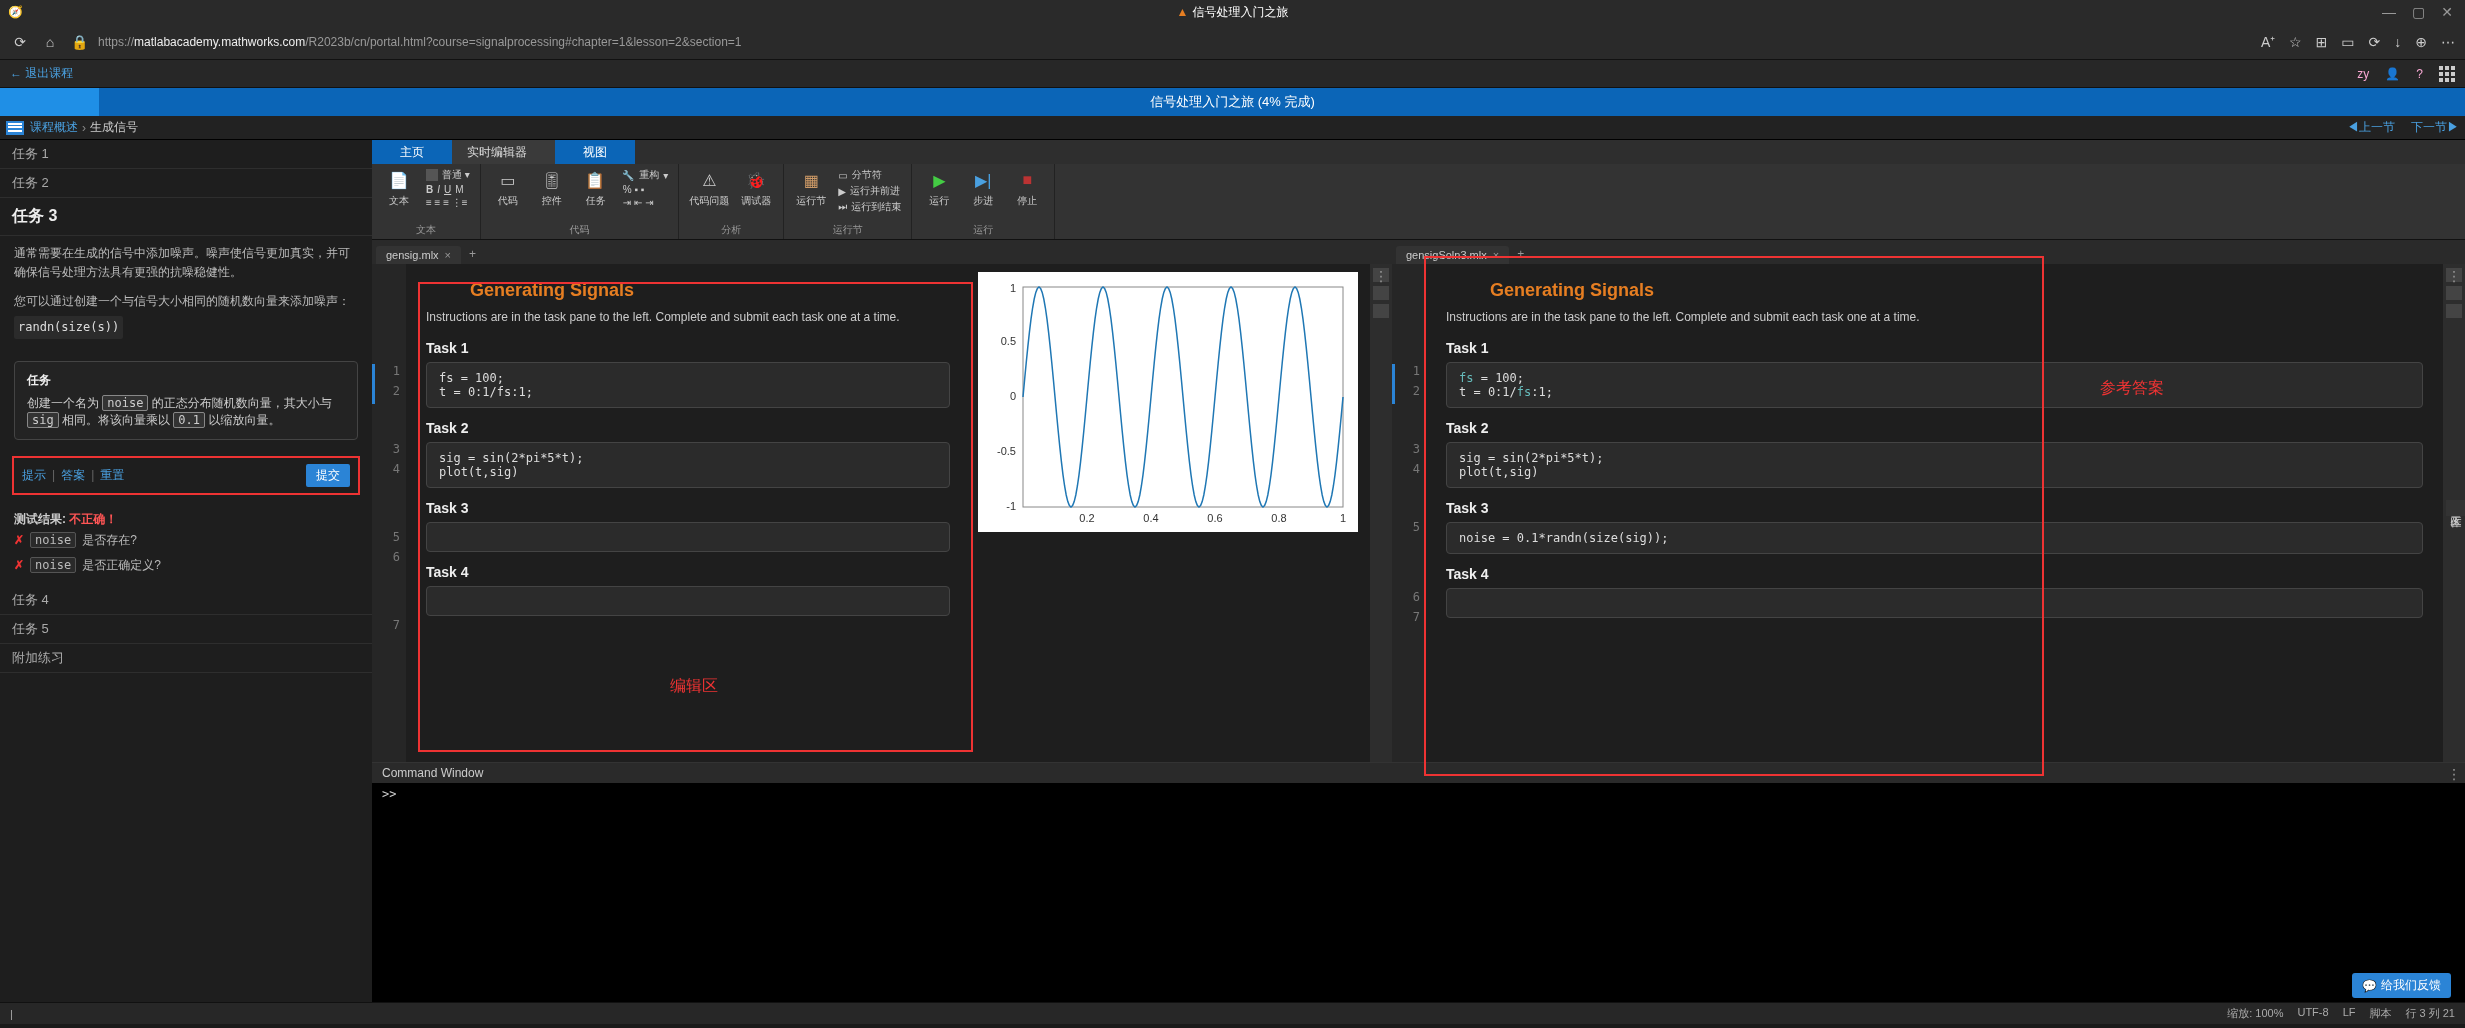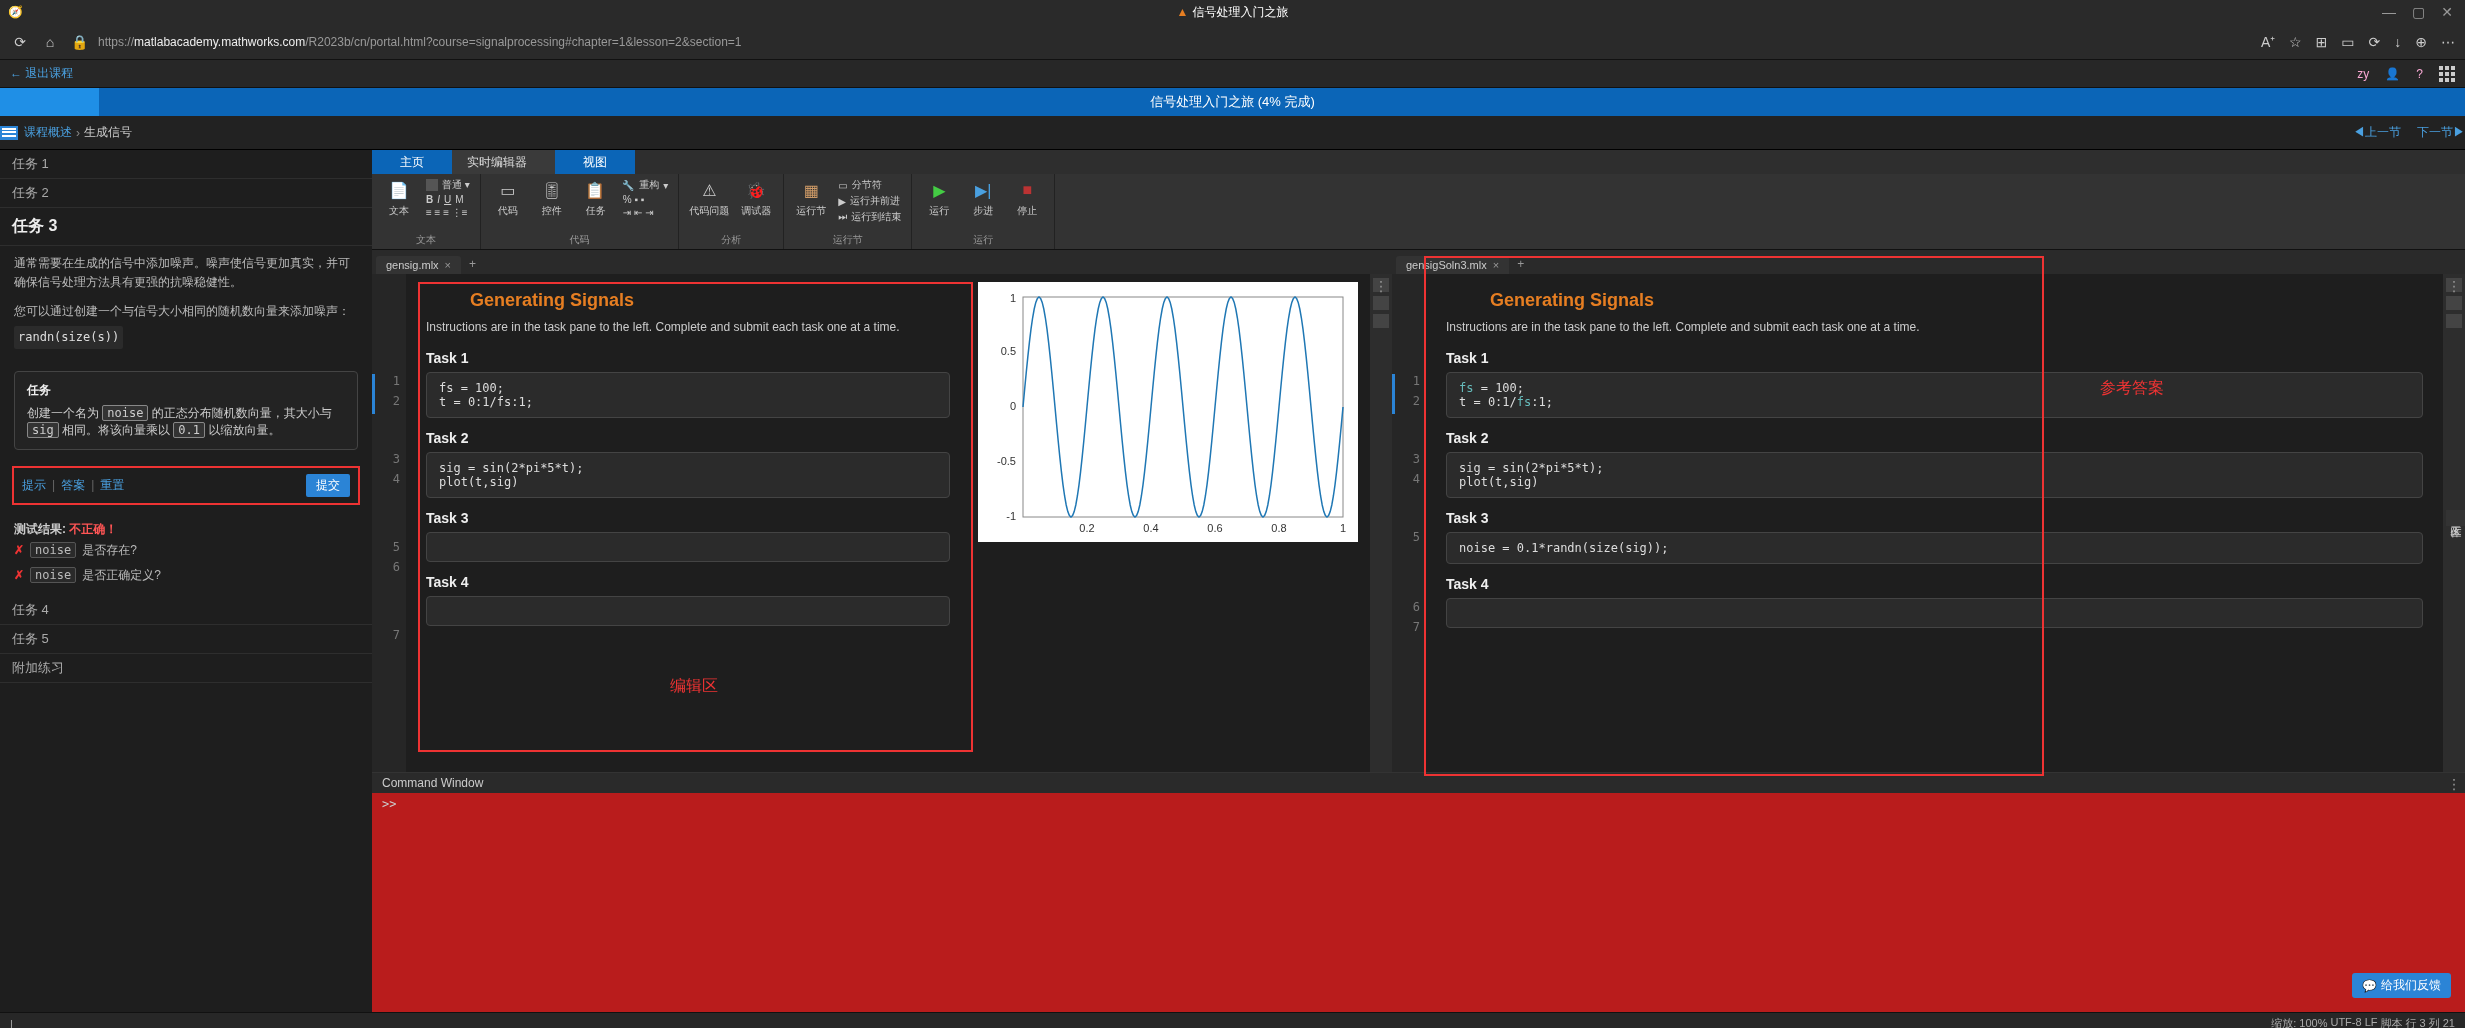--- a/index.html
+++ b/index.html
@@ -34,7 +34,7 @@
 .progress-bar .label { position:relative; z-index:1; }
 
 
-.crumb-row { height: 34px; background: #222; display: flex; align-items: center; padding: 0 0; border-bottom: 1px solid #000; }
+.crumb-row { height: 24px; background: #222; display: flex; align-items: center; padding: 0 6px; border-bottom: 1px solid #000; }
 .crumb-icon { width: 18px; height: 14px; background: #2b84d6; margin-right: 6px; display:flex; flex-direction:column; justify-content:space-around; padding:2px; }
 .crumb-icon i { height:2px; background:#fff; }
 .crumb-row a { color: #4aa0e0; cursor:pointer; }

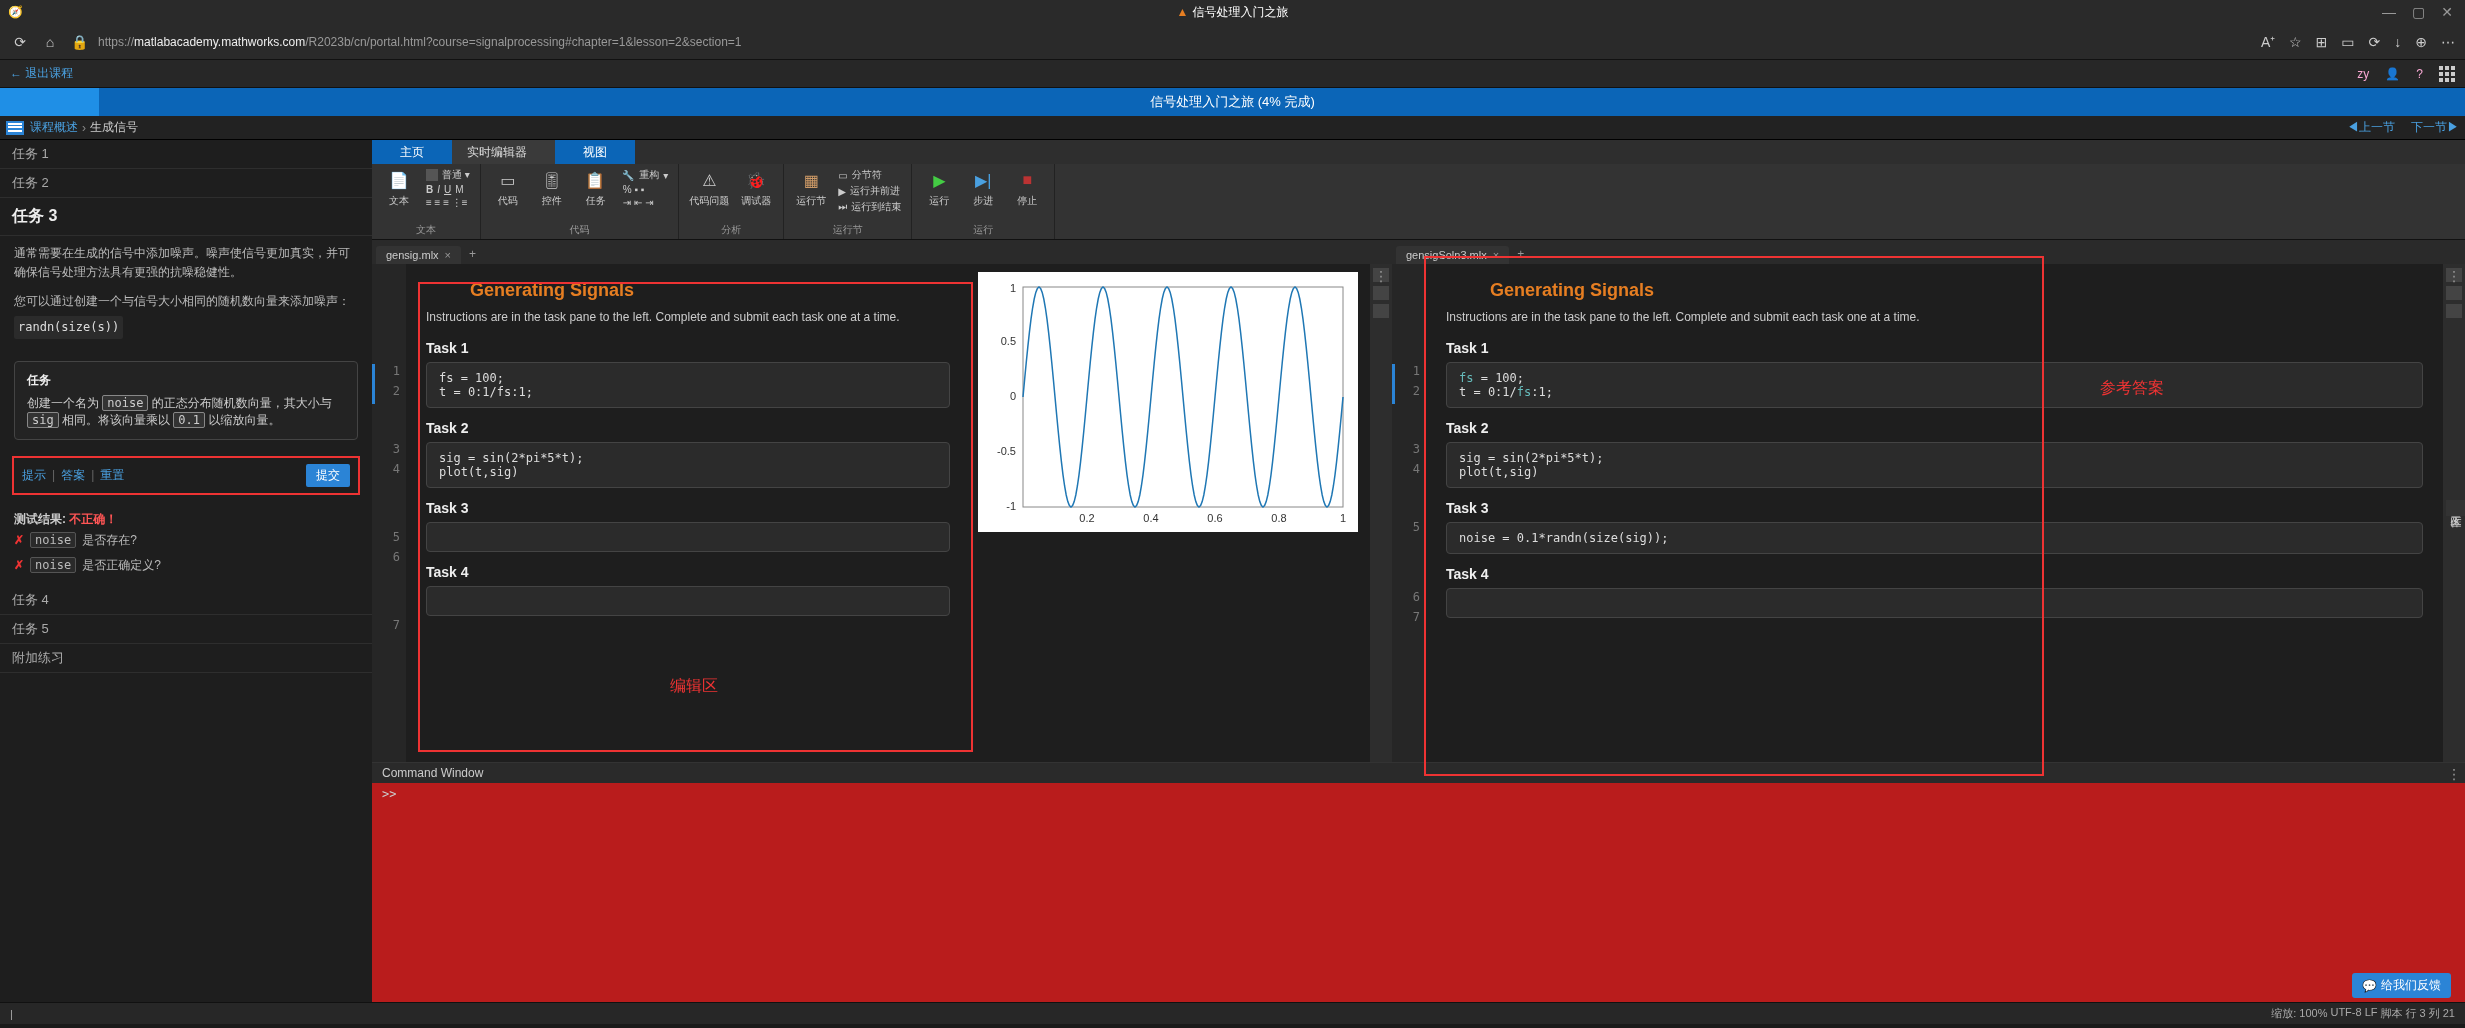--- a/index.html
+++ b/index.html
@@ -117,7 +117,7 @@
 .dots-btn { position:absolute; top:4px; right:4px; color:#999; cursor:pointer; font-size:14px; }
 
 
-.cmdwin { height: 240px; background: #b91c1c; display:flex; flex-direction:column; border-top:1px solid #333; }
+.cmdwin { height: 240px; background: #000000; display:flex; flex-direction:column; border-top:1px solid #333; }
 .cmdwin-title { background:#2a2a2a; padding:3px 10px; color:#ccc; font-size:12px; position:relative; }
 .cmdwin-title .dots-btn { top:3px; }
 .cmdwin-body { flex:1; padding:4px 10px; font-family:Consolas,monospace; color:#ccc; font-size:12px; }

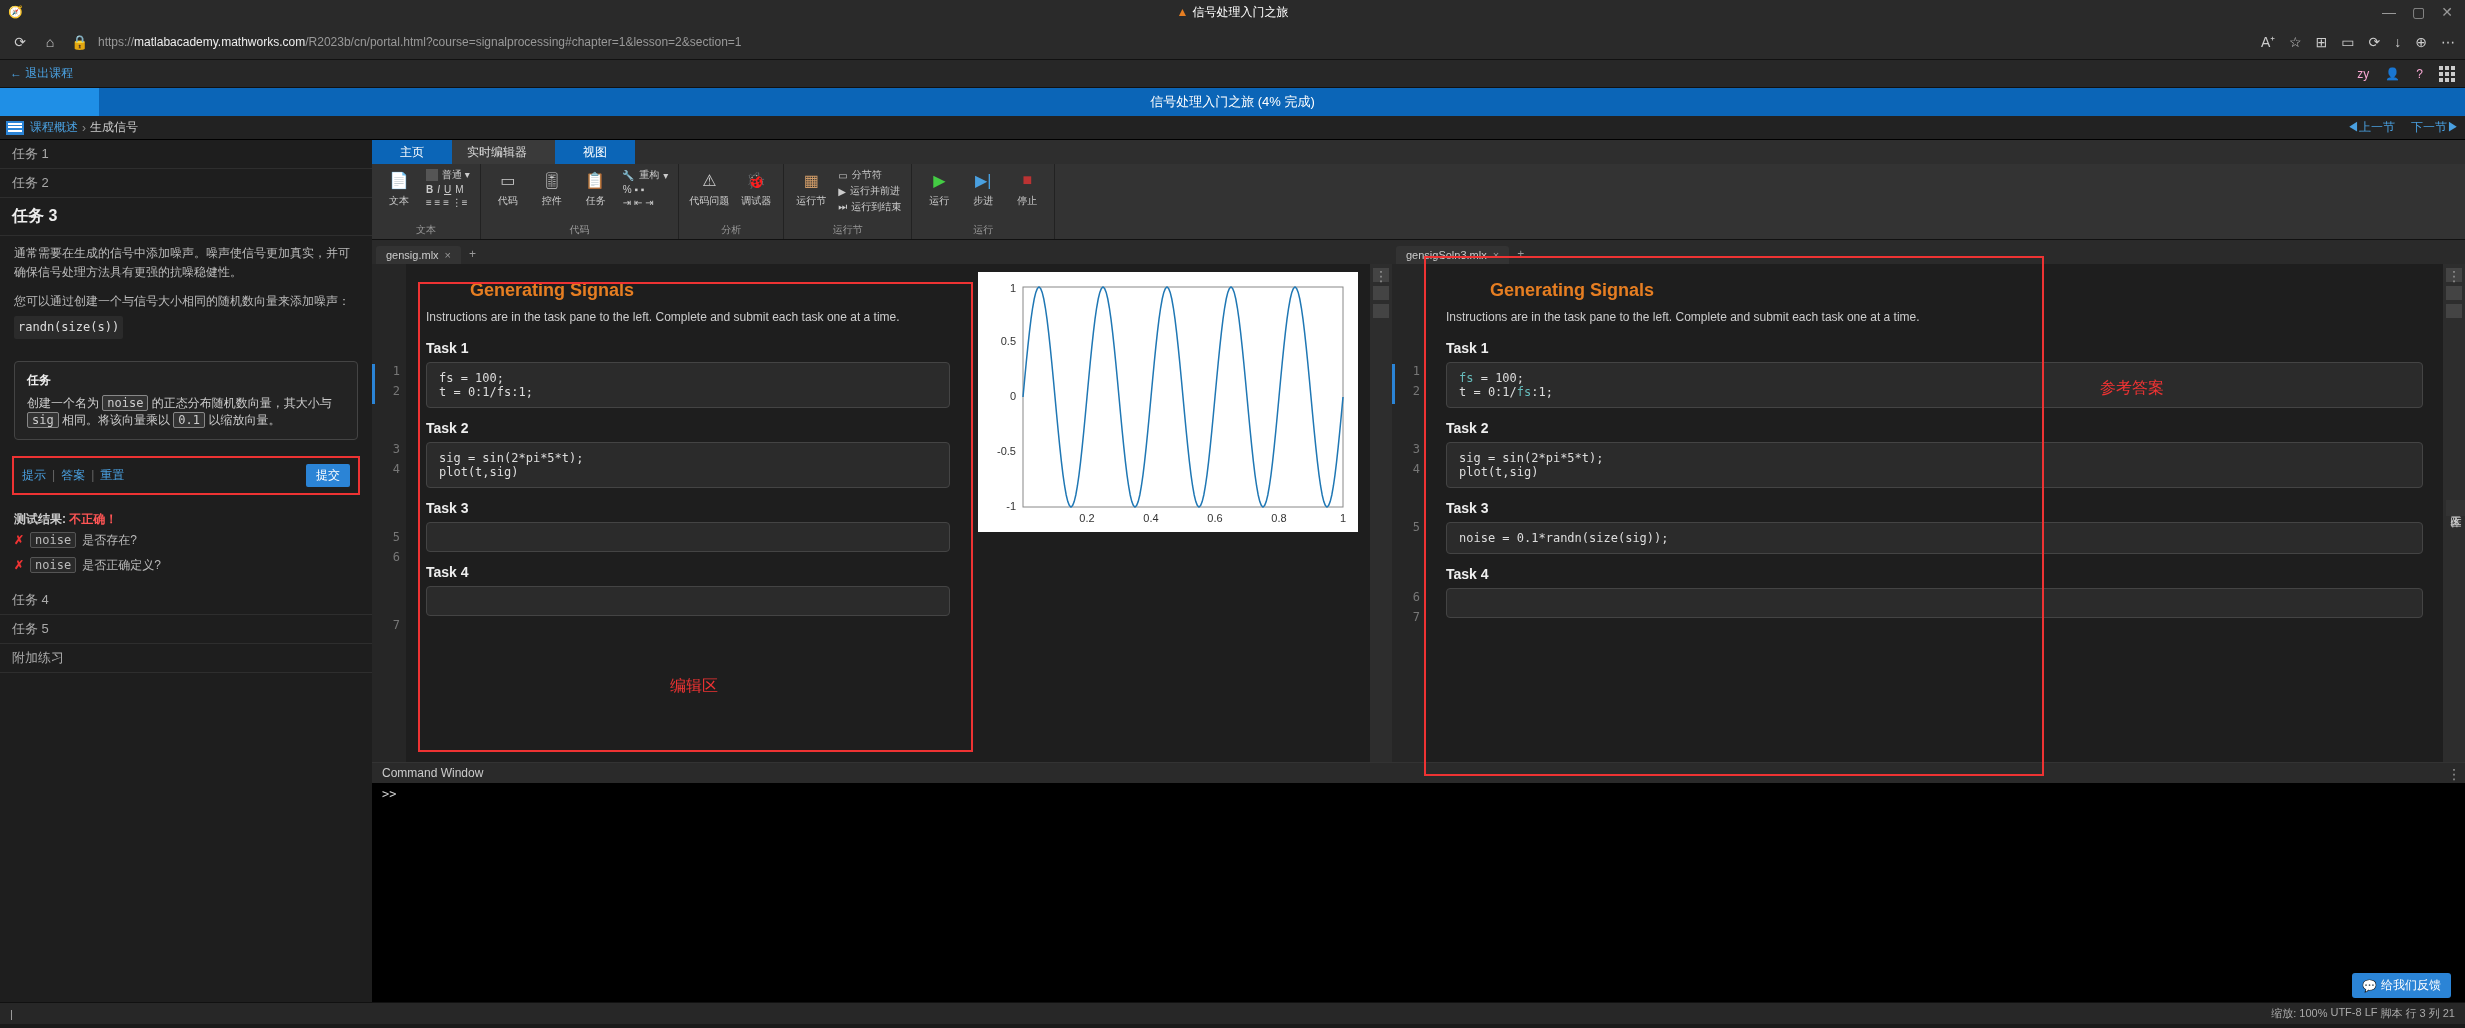--- a/index.html
+++ b/index.html
@@ -127,7 +127,7 @@
 
 
 .statusbar { height: 22px; background: #272727; display: flex; align-items: center; padding: 0 10px; color: #aaa; font-size: 11px; border-top:1px solid #111; }
-.statusbar .right { margin-left: auto; display: flex; gap: 3px; }
+.statusbar .right { margin-left: auto; display: flex; gap: 14px; }
 
 .vtab { position:absolute; right:0; top:260px; writing-mode:vertical-rl; background:#333; padding:8px 2px; color:#ccc; font-size:11px; cursor:pointer; }
 

